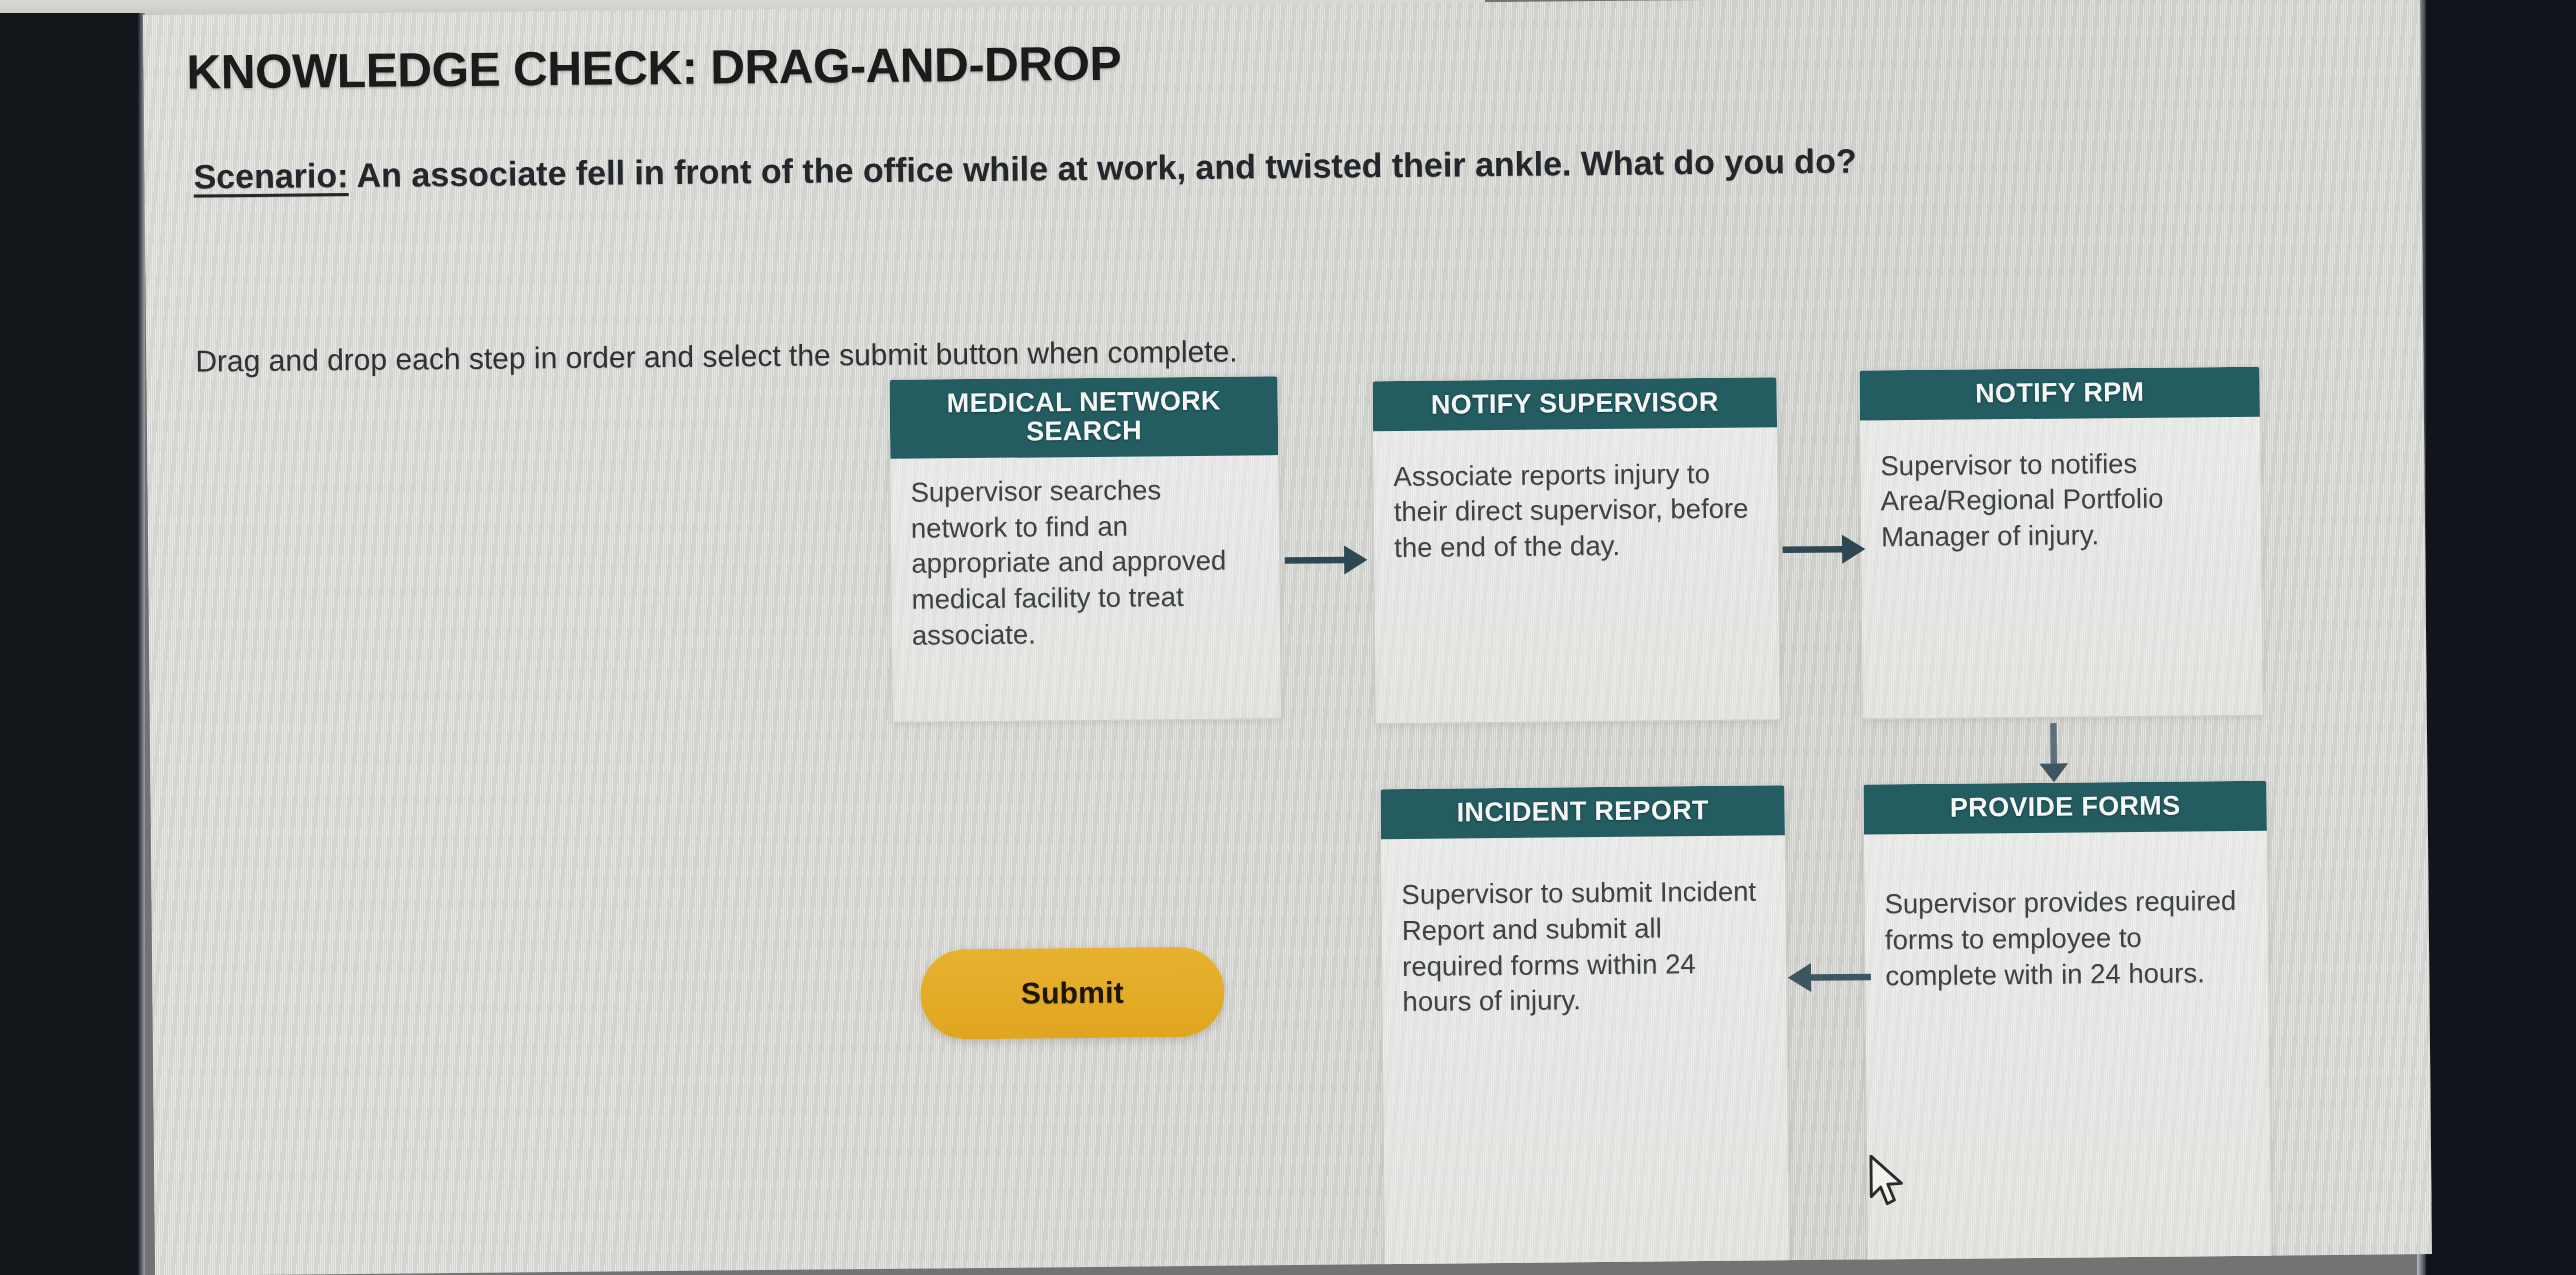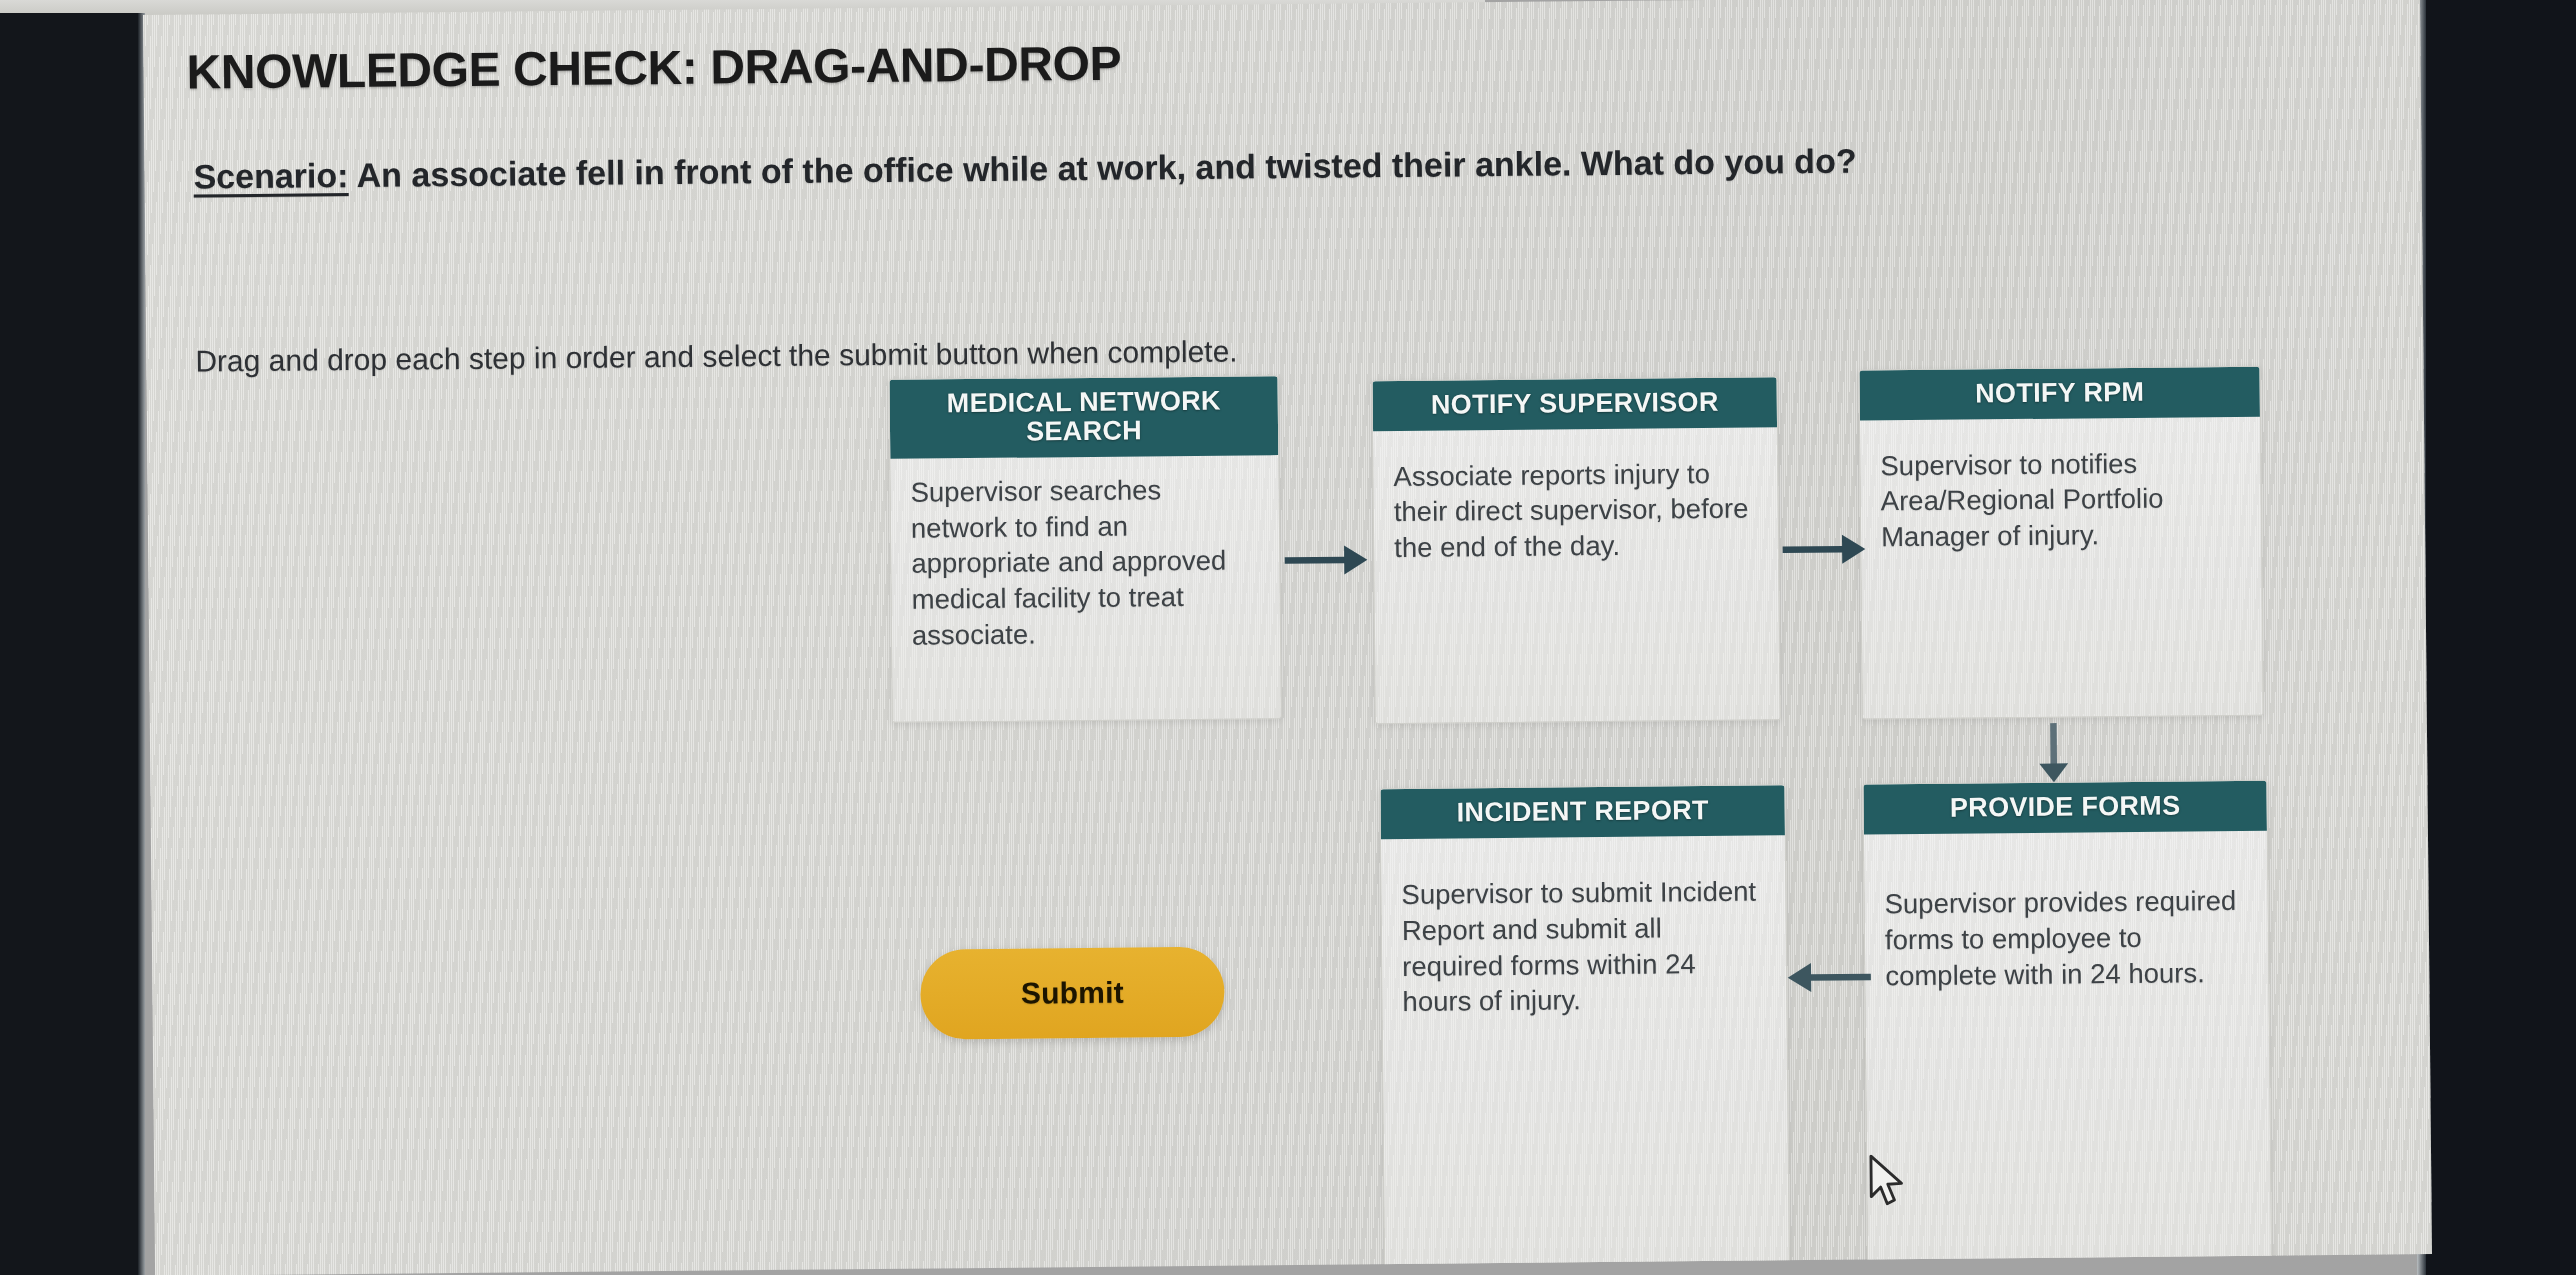--- a/index.html
+++ b/index.html
@@ -18,7 +18,7 @@
   #photo-frame {
     position: absolute;
     inset: 0;
-    background: #a3a3a3;
+    background: #737373;
   }
   #bezel-top-strip {
     position: absolute;

